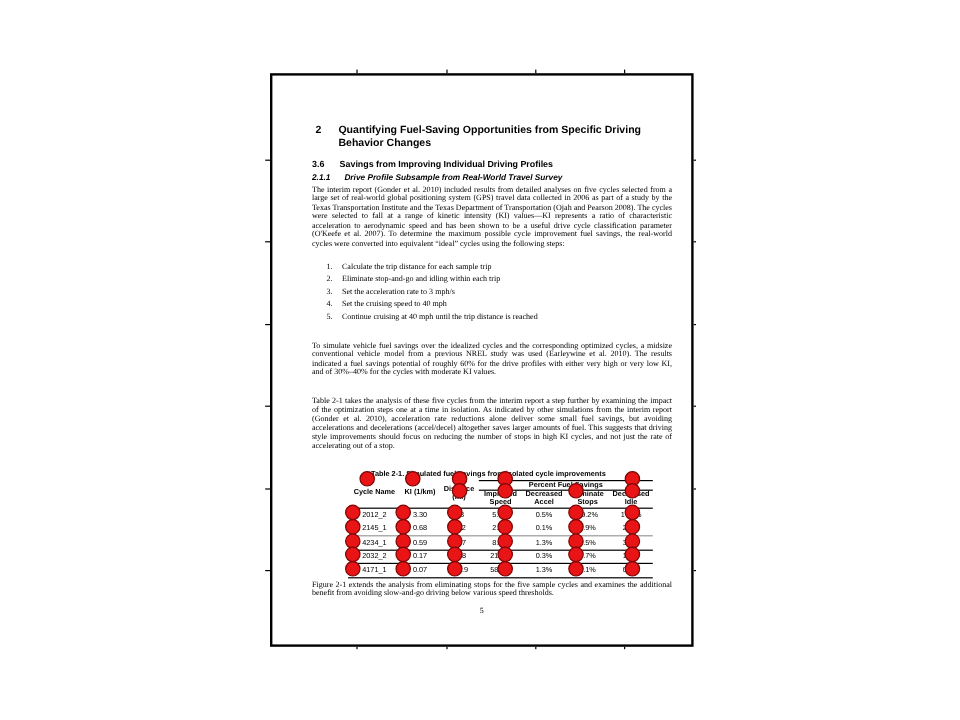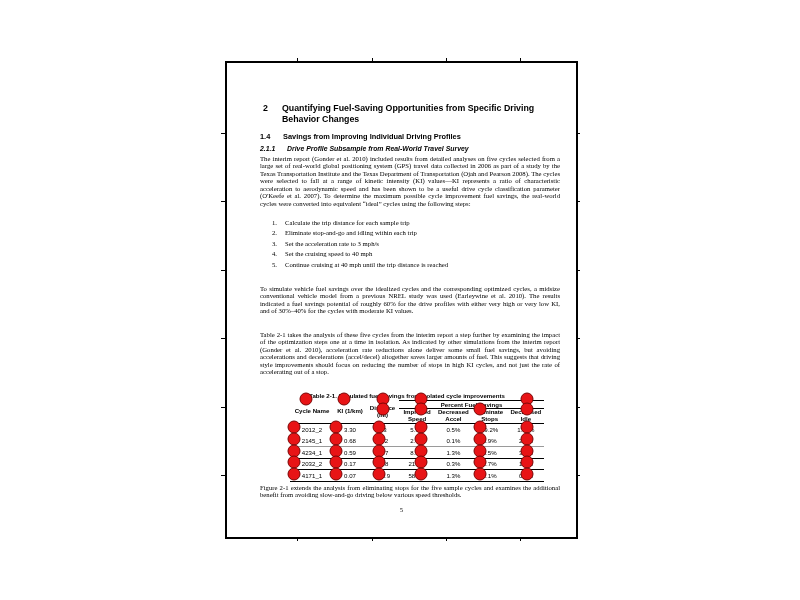--- a/index.html
+++ b/index.html
@@ -115,7 +115,7 @@
   </div>
 
   <div class="h2">
-    <span class="num">1.4</span>
+    <span class="num">3.6</span>
     <span>Savings from Improving Individual Driving Profiles</span>
   </div>
 

